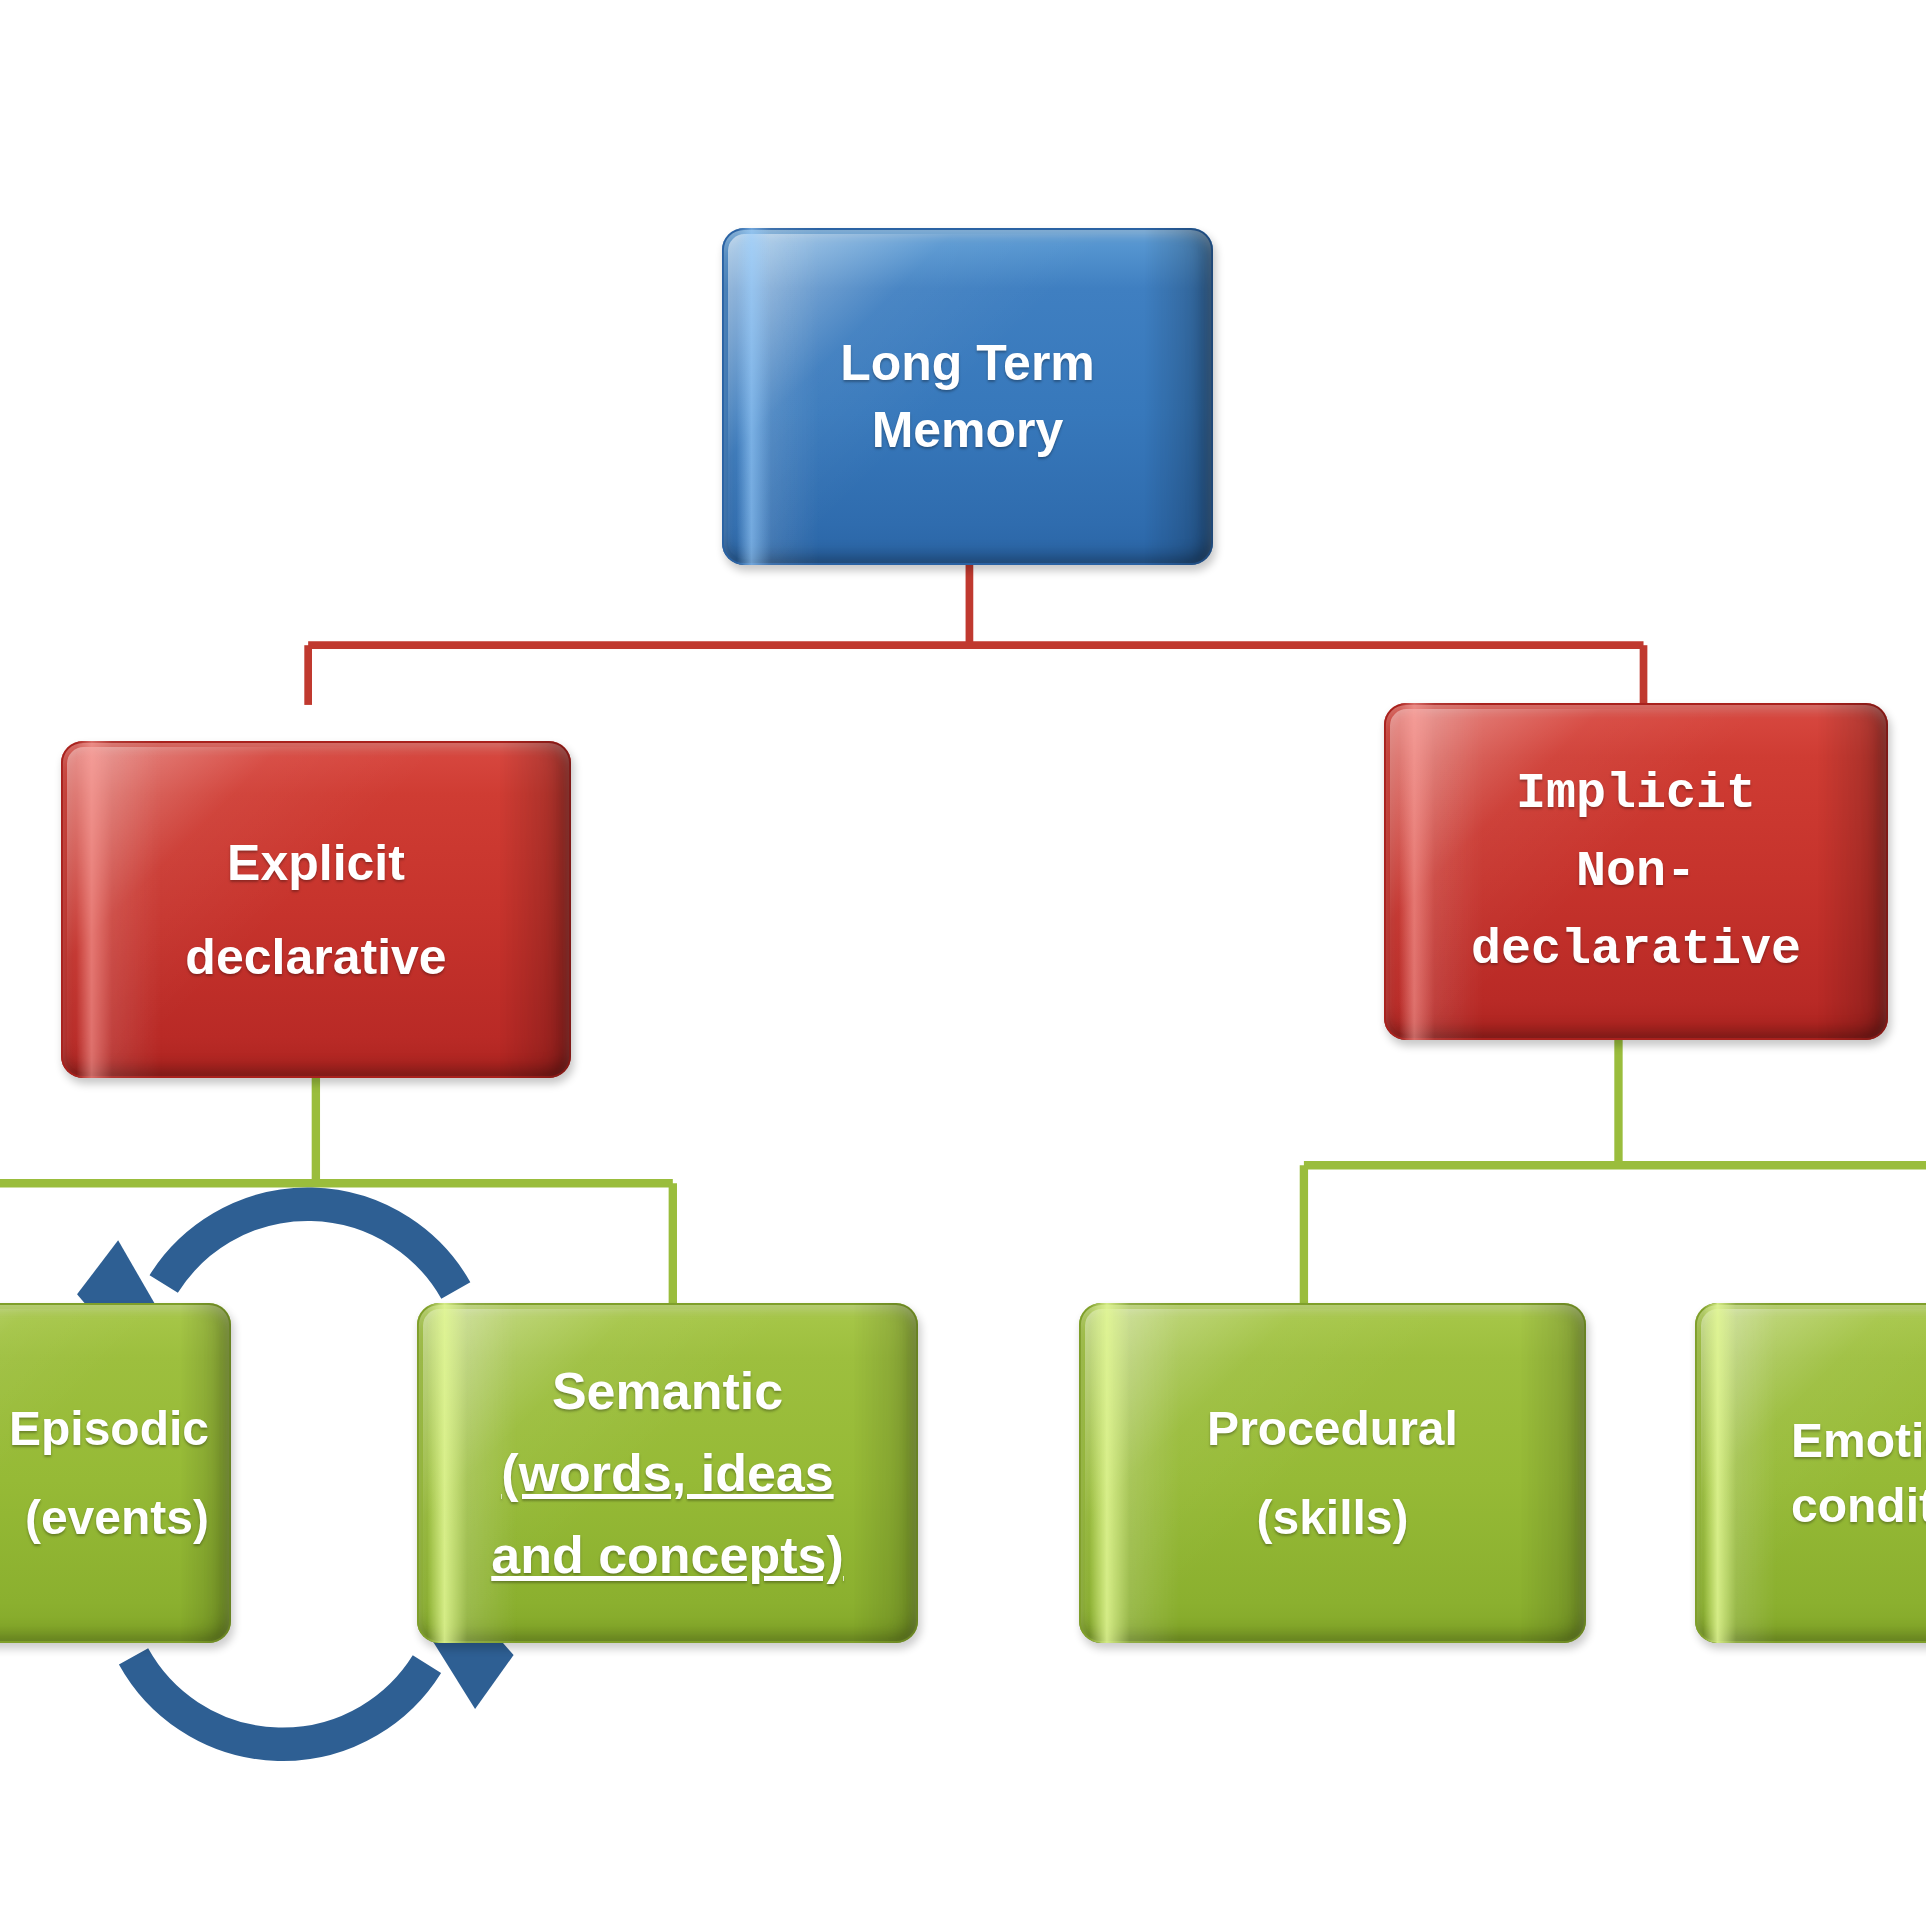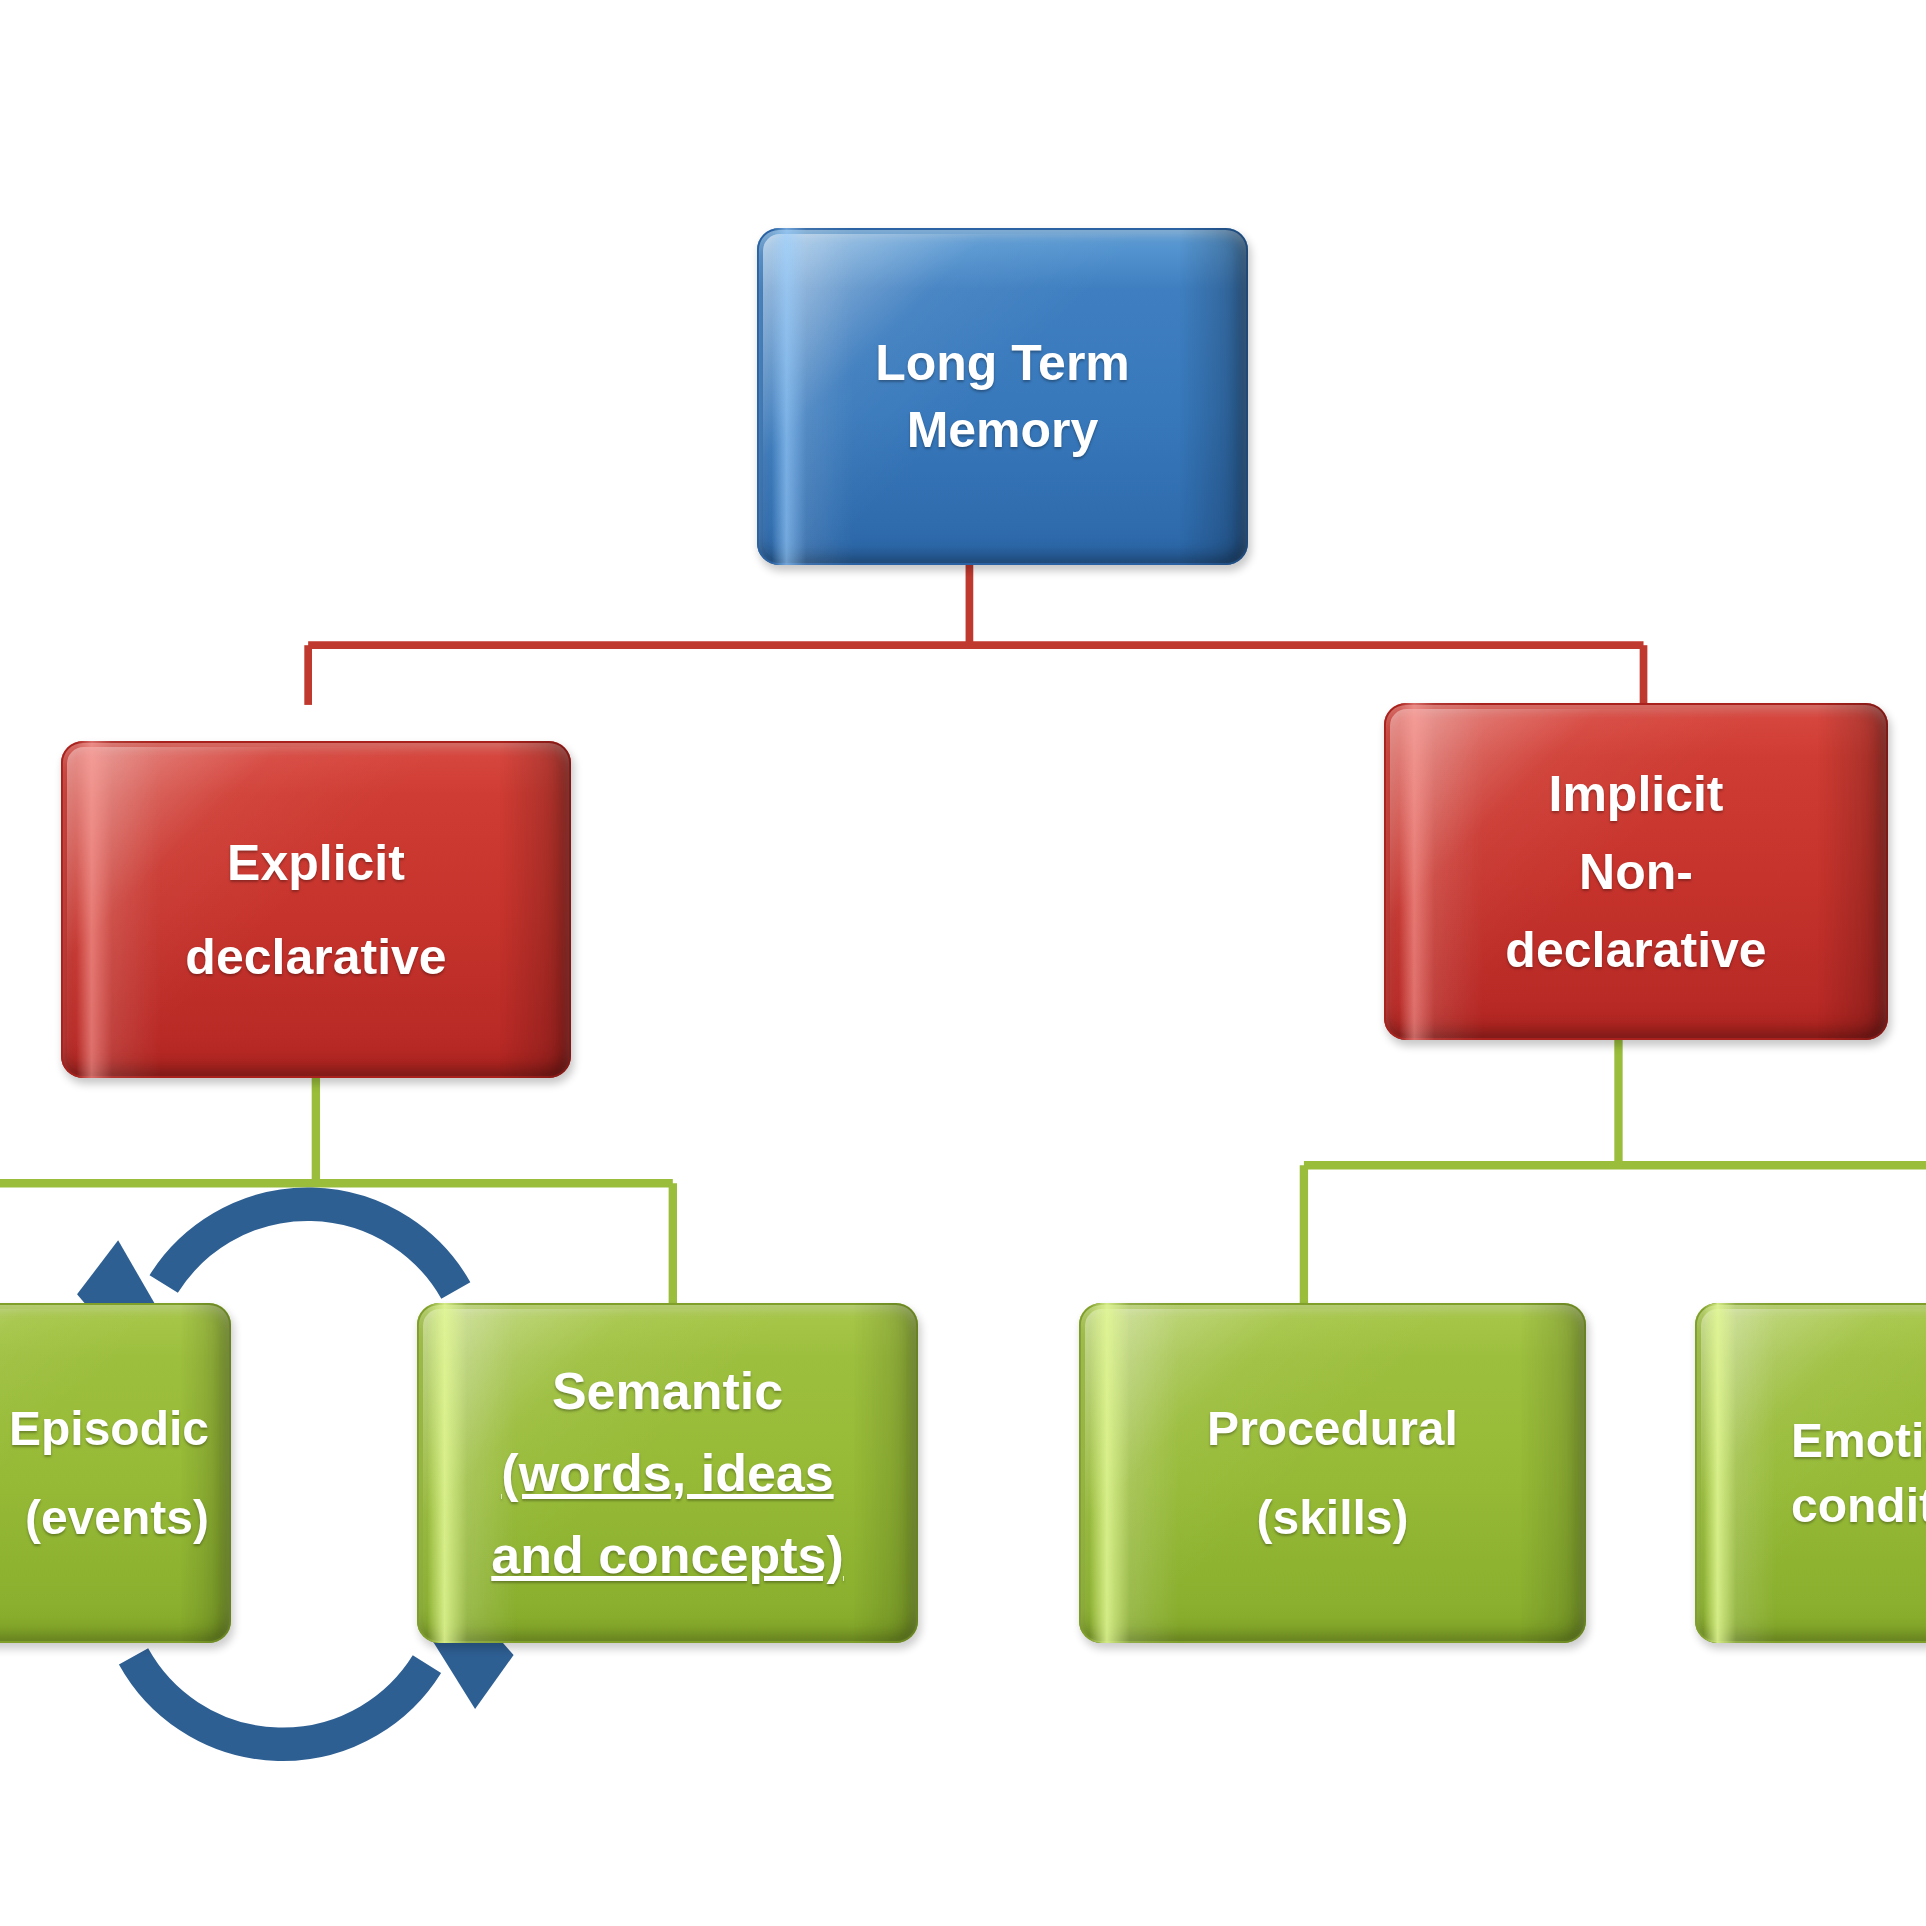--- a/index.html
+++ b/index.html
@@ -85,7 +85,6 @@
       inset -10.3px 0 16.7px rgba(0,0,0,0.22),
       inset 0 -10.3px 15.4px rgba(0,0,0,0.22),
       2.6px 5.1px 9px rgba(0,0,0,0.22);
-    margin-left: 35px;
   }
   .node.blue::before {
     background:

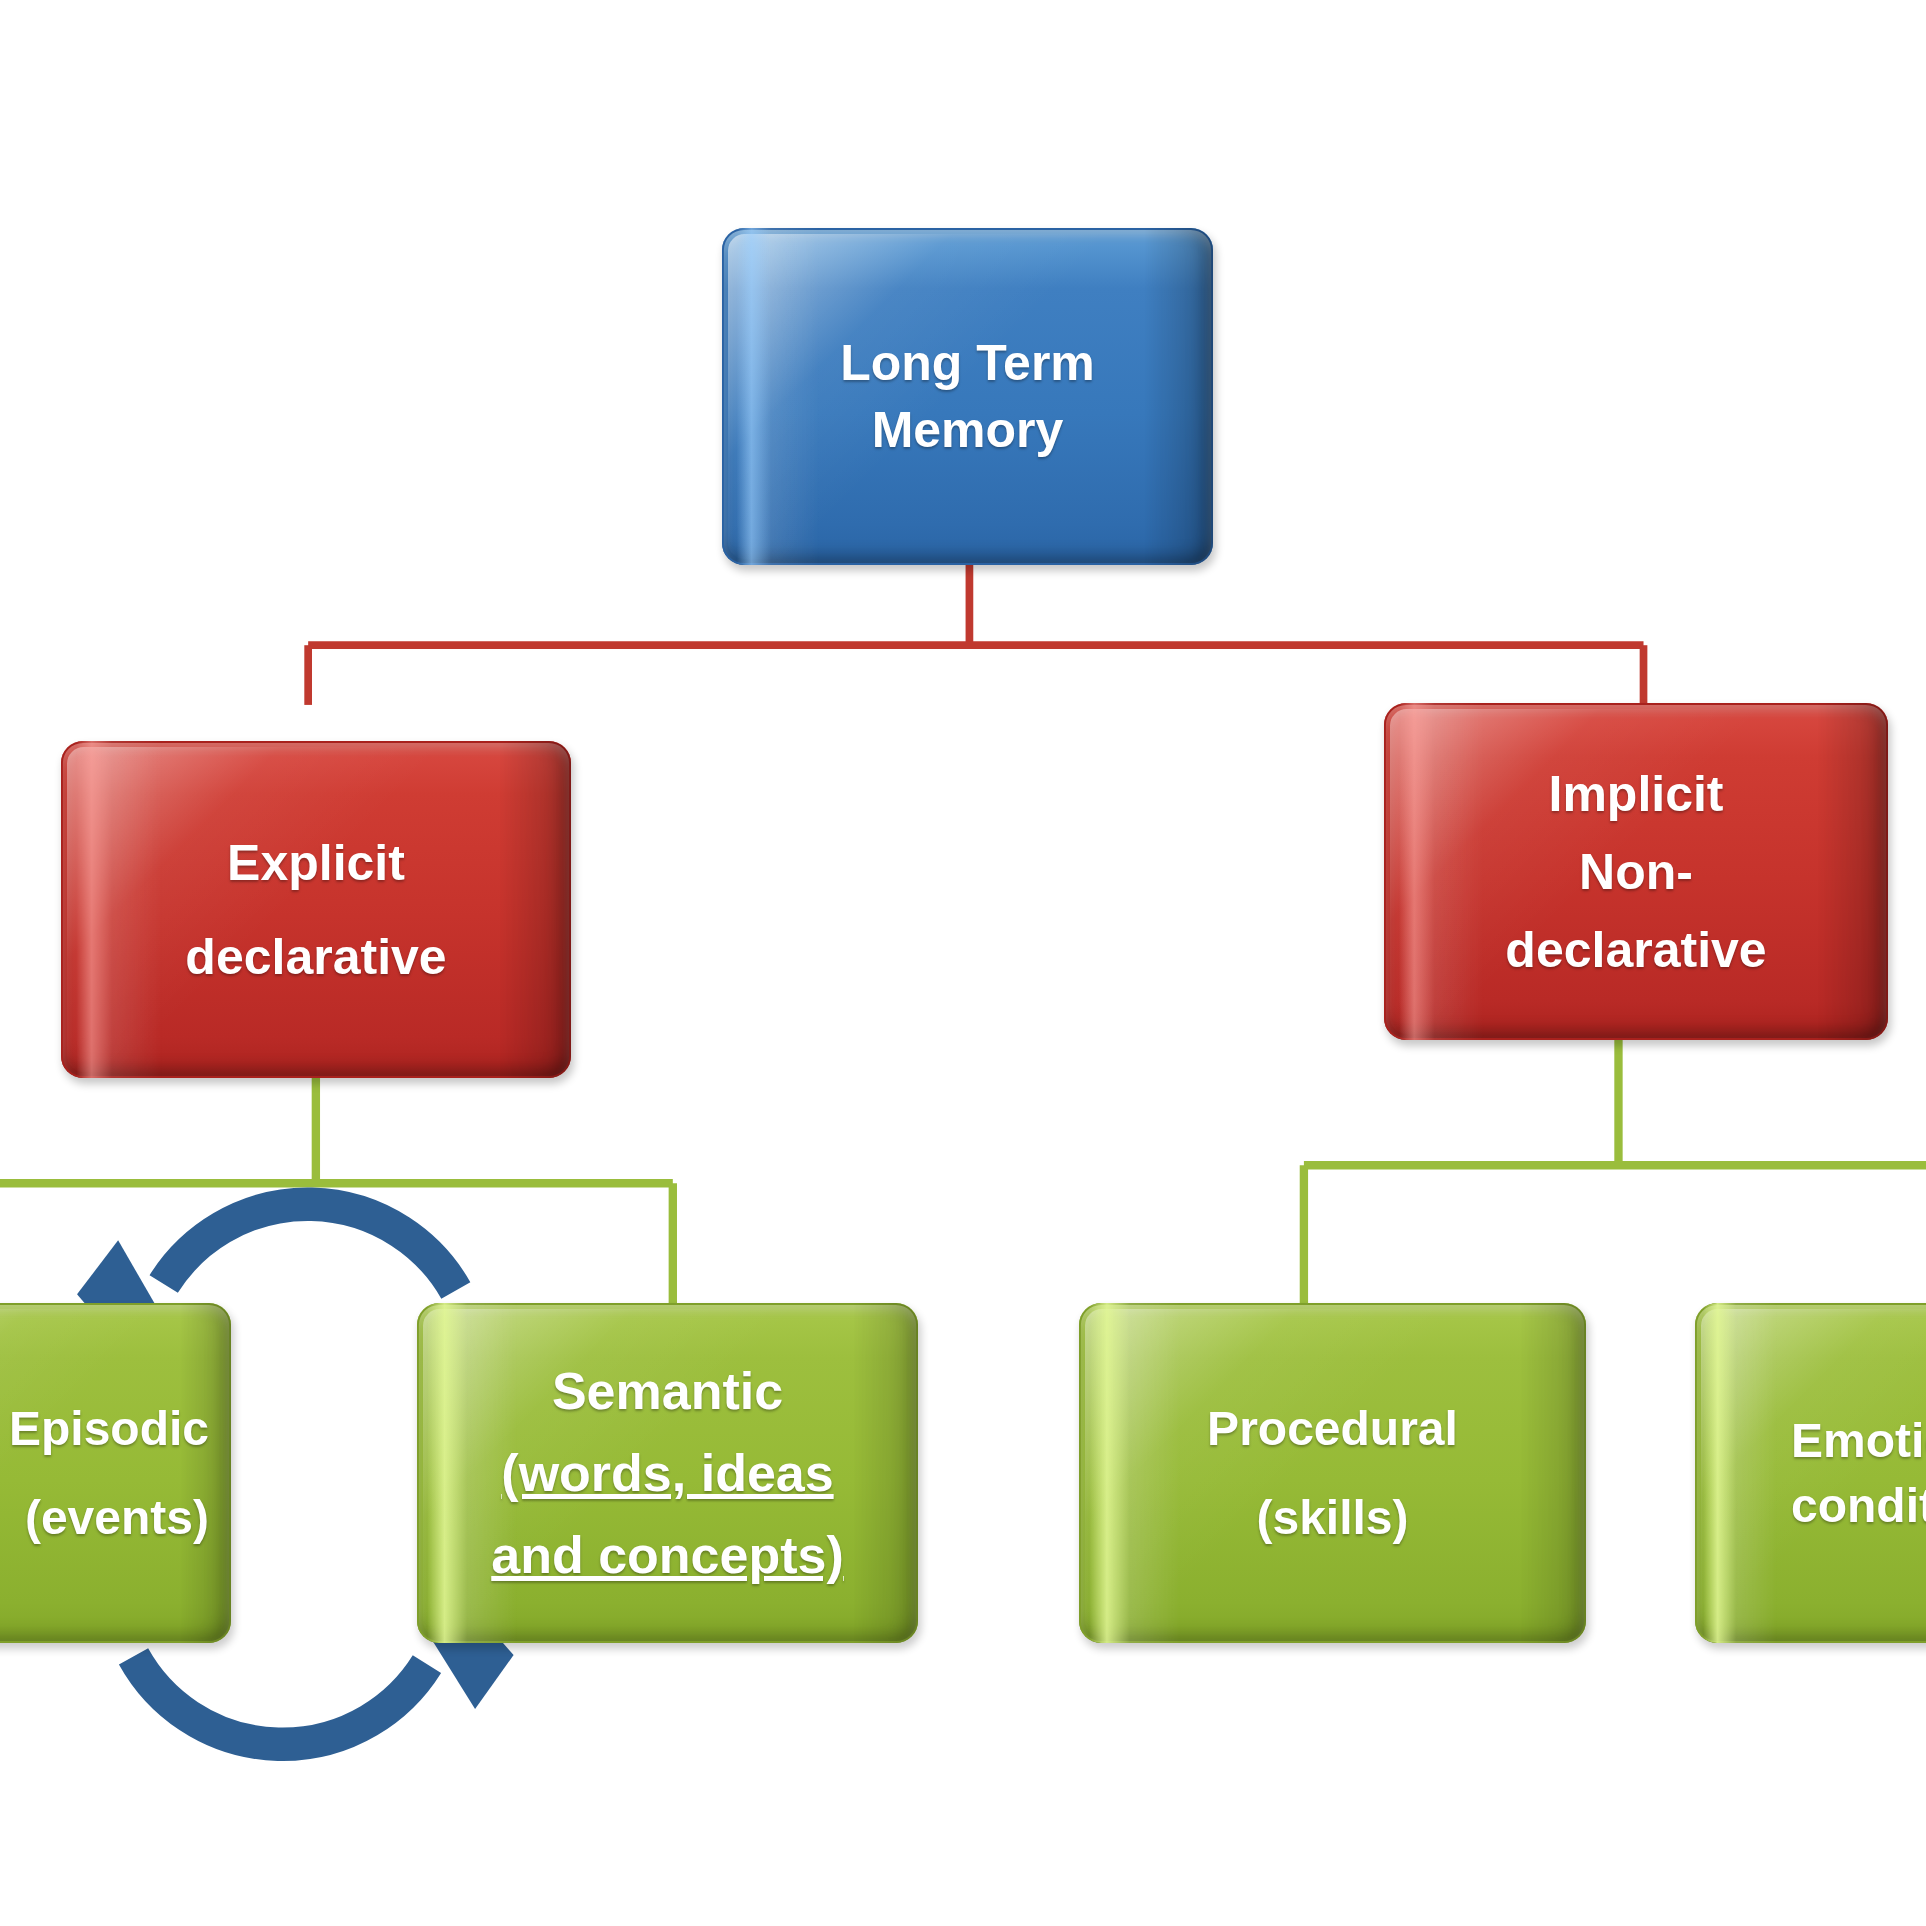--- a/index.html
+++ b/index.html
@@ -141,7 +141,7 @@
   
   #node-ltm      { left:722px; top:228px;  width:491px;  height:337px;  font-size:50px; }
   #node-explicit { left:61px;   top:741px; width:510px;  height:337px;  font-size:50px; }
-  #node-implicit { left:1384px; top:703px; width:504px;  height:337px;  font-size:50px; }
+  #node-implicit { left:1384px; top:703px; width:504px;  height:337px;  font-size:50px;font-family:Liberation Mono, monospace; }
 
   #node-episodic { left:-161px; top:1303px; width:392px;  height:340px;  font-size:48px; }
   #node-semantic { left:417px;  top:1303px; width:501px;  height:340px;  font-size:52px; }

